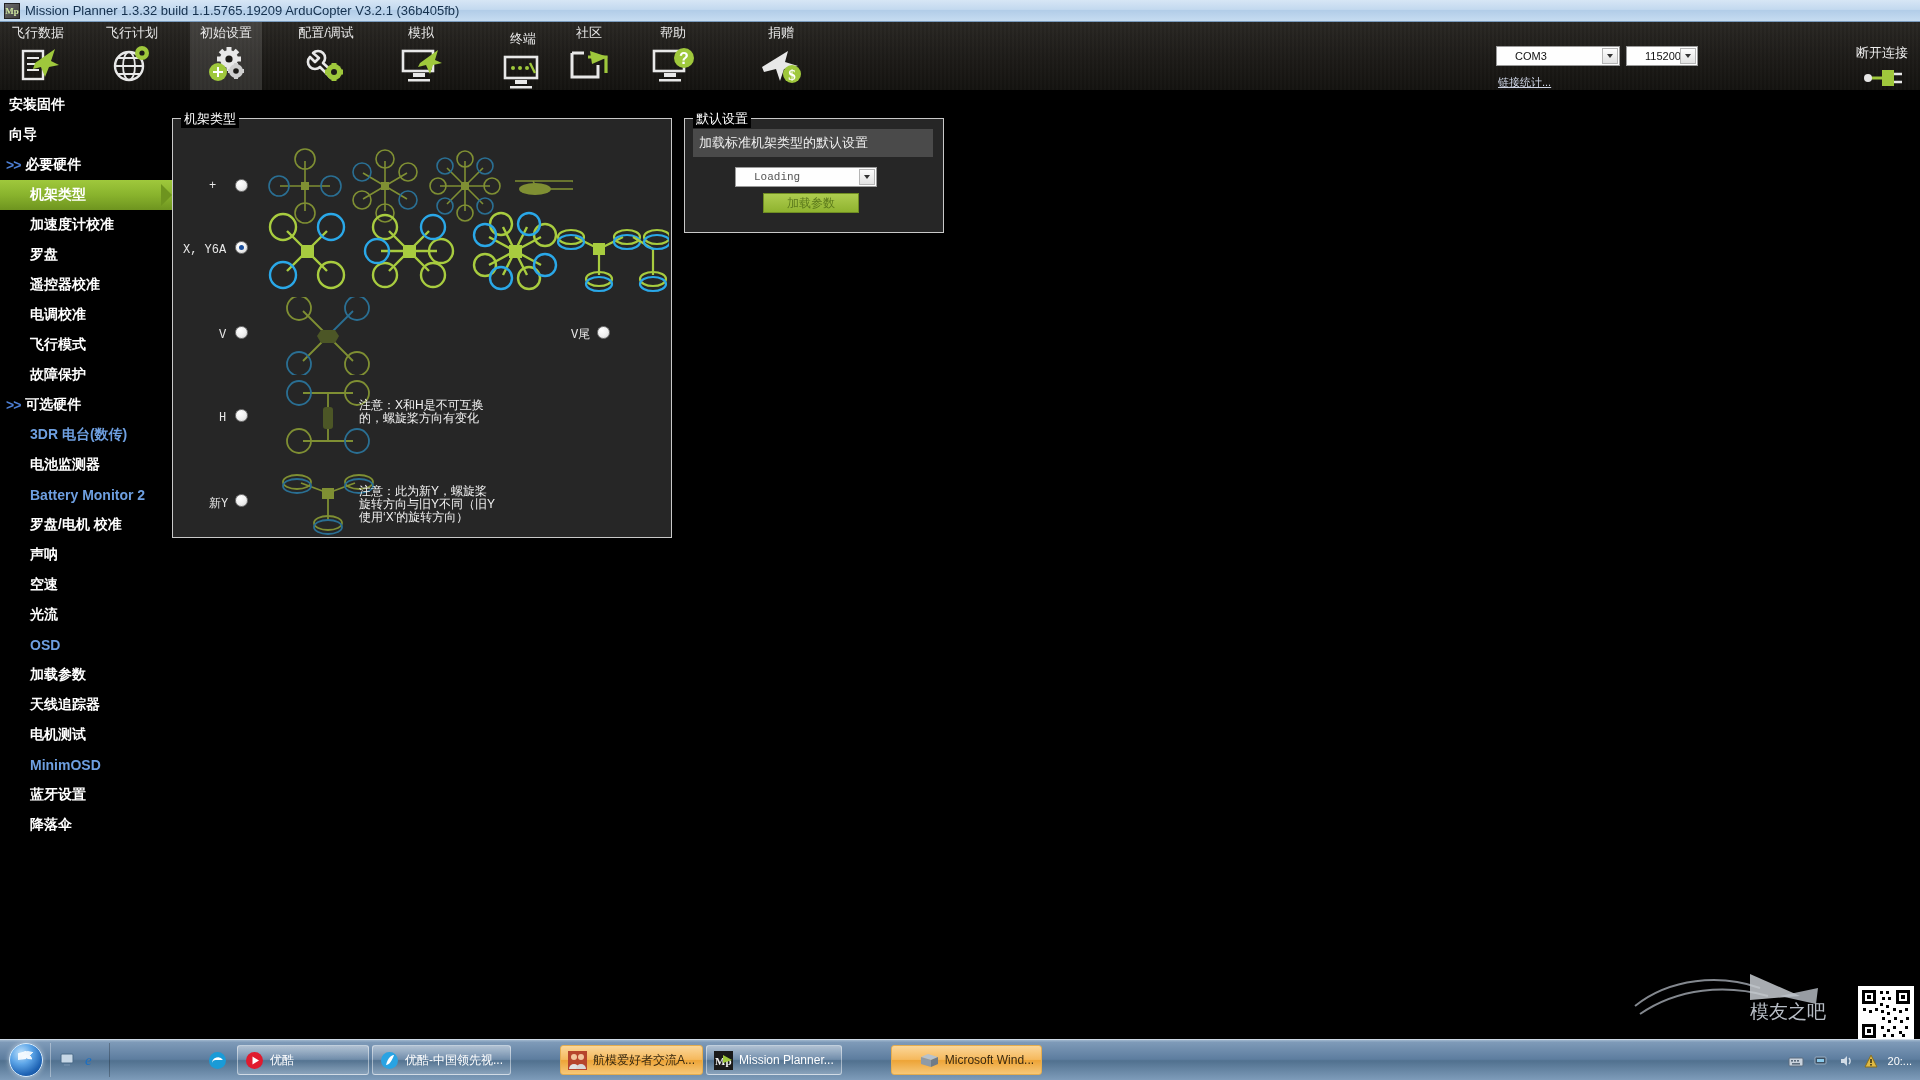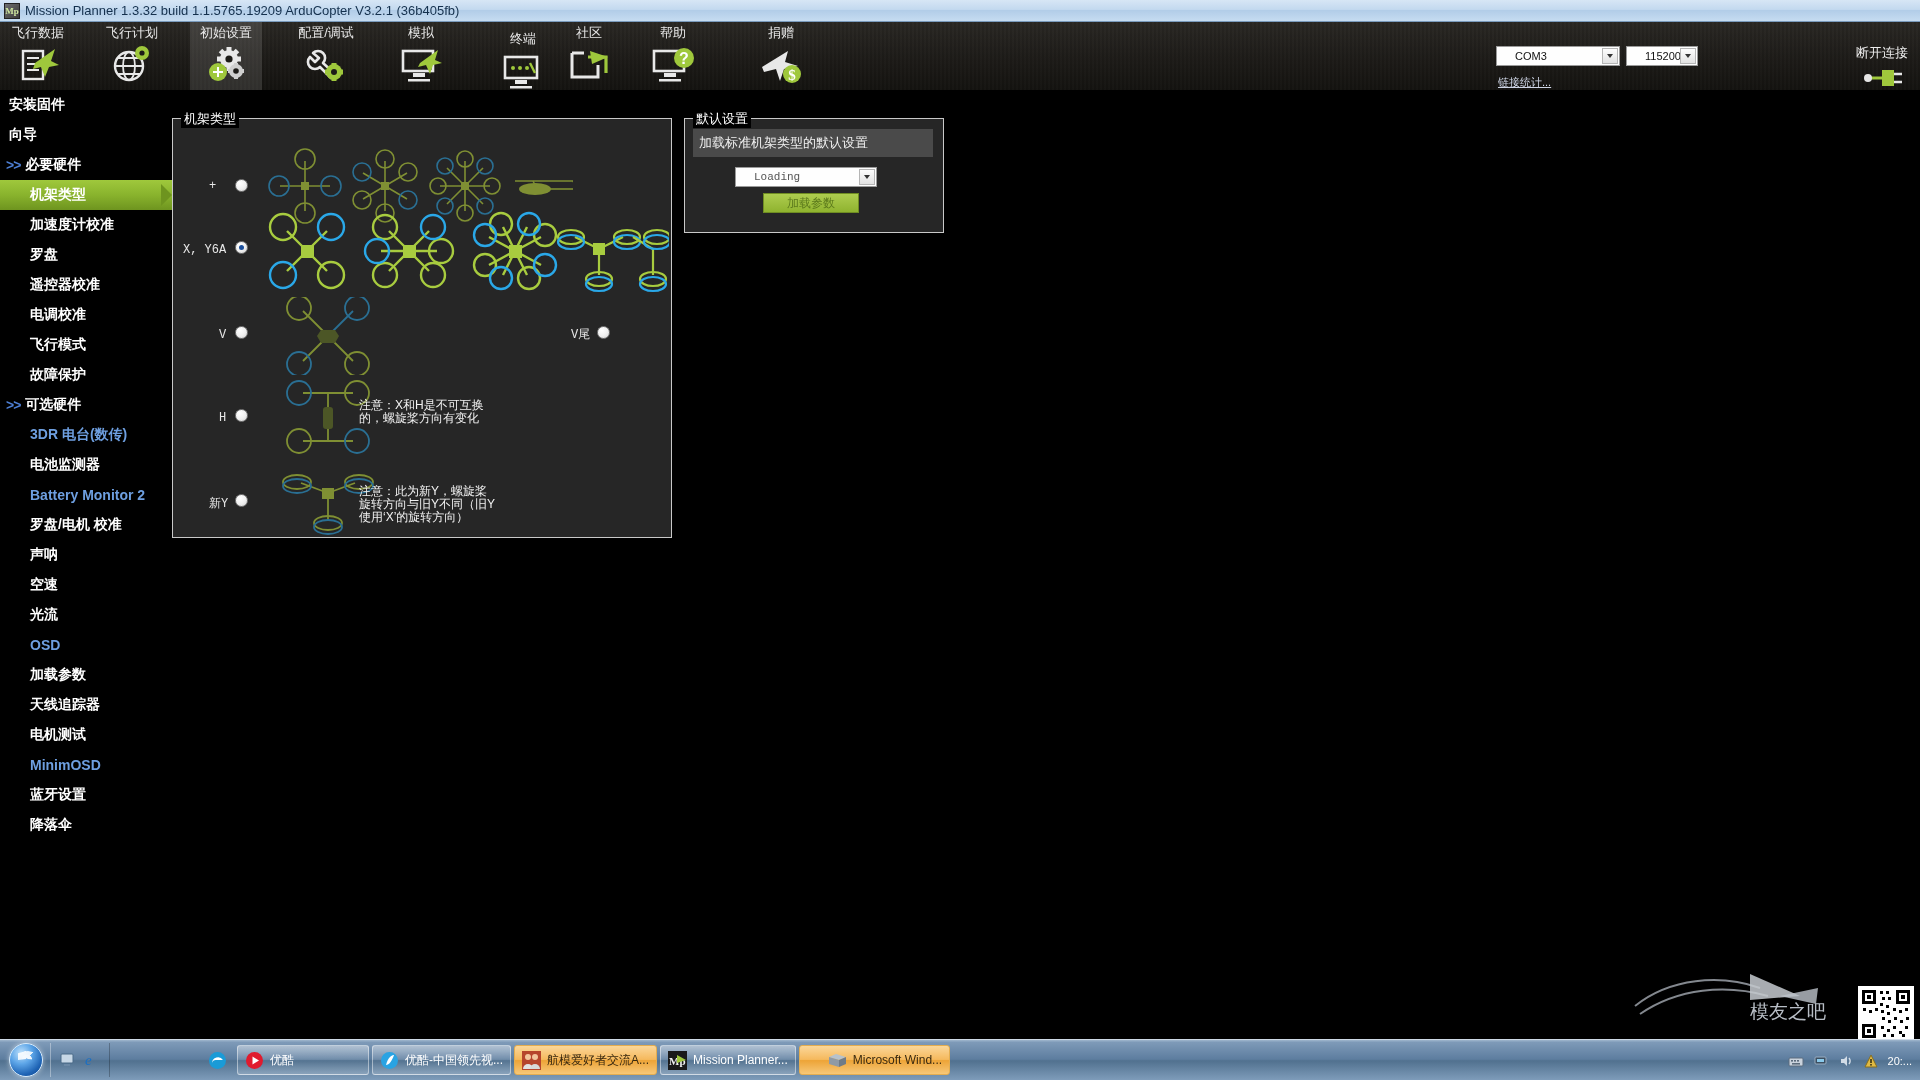--- a/index.html
+++ b/index.html
@@ -232,7 +232,7 @@
   }
   .taskbtn.orange {
     background: linear-gradient(to bottom, #fbd79a, #f5b95d 48%, #eda437 52%, #f7c879);
-    color: #3a2a10; border-color: #e4ad50;
+    color: #3a2a10; border-color: #e4ad50; margin-left: 46px;
   }
   .taskbtn .ticon { width: 19px; height: 19px; flex: 0 0 19px; }
   .taskbtn .tlbl { max-width: 120px; overflow: hidden; text-overflow: ellipsis; }

